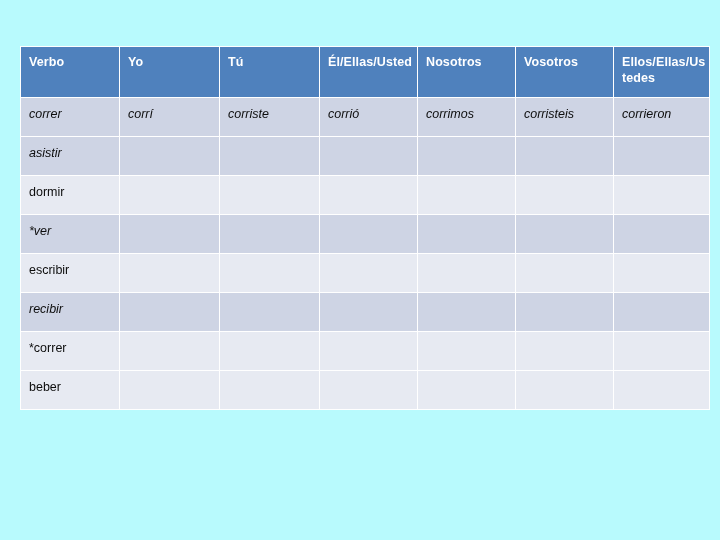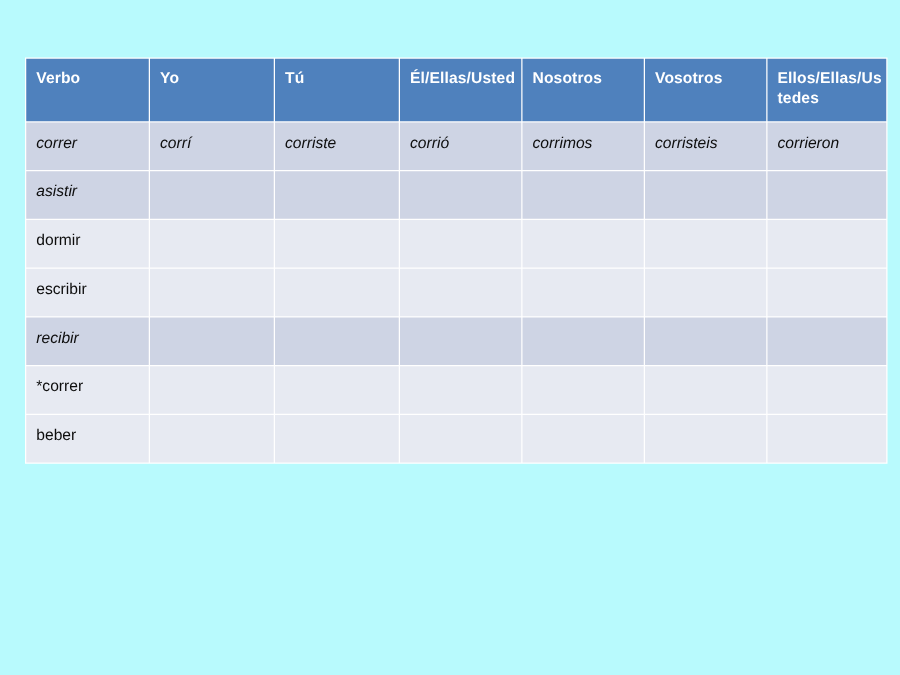--- a/index.html
+++ b/index.html
@@ -132,6 +132,15 @@
             <td class="empty-cell"></td>
             <td class="empty-cell"></td>
           </tr>
+          <tr class="band-dark">
+            <td>*ver</td>
+            <td class="empty-cell"></td>
+            <td class="empty-cell"></td>
+            <td class="empty-cell"></td>
+            <td class="empty-cell"></td>
+            <td class="empty-cell"></td>
+            <td class="empty-cell"></td>
+          </tr>
           <tr class="band-light">
             <td>escribir</td>
             <td class="empty-cell"></td>

